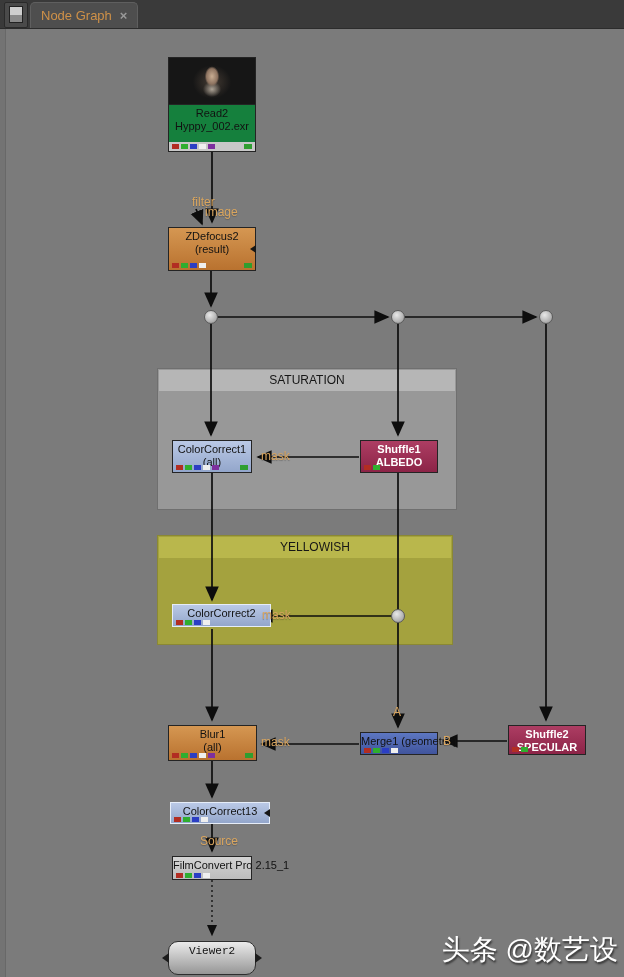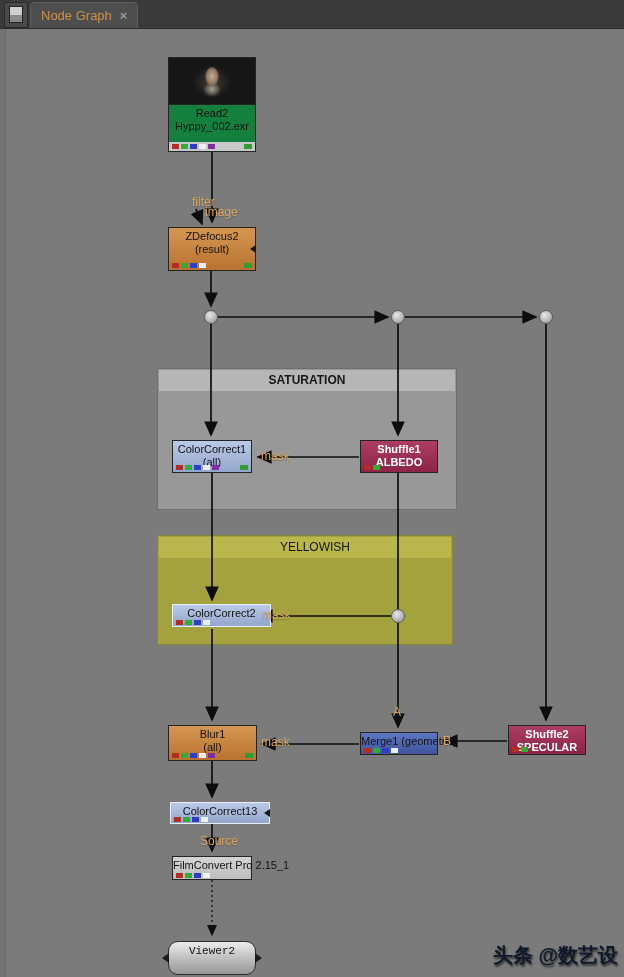--- a/index.html
+++ b/index.html
@@ -21,7 +21,7 @@
               border-right:1px solid #686868;z-index:0;}
   
   .backdrop{position:absolute;z-index:1;box-sizing:border-box;border:1px solid #6f6f6f;}
-  .bd-gray{background:#989898;font-weight:bold;}
+  .bd-gray{background:#989898;}
   .bd-olive{background:#a4a23e;border-color:#8a8834;}
   .backdrop .hdr{margin:1px;height:21px;line-height:21px;text-align:center;
                  font-size:12px;color:#161616;}

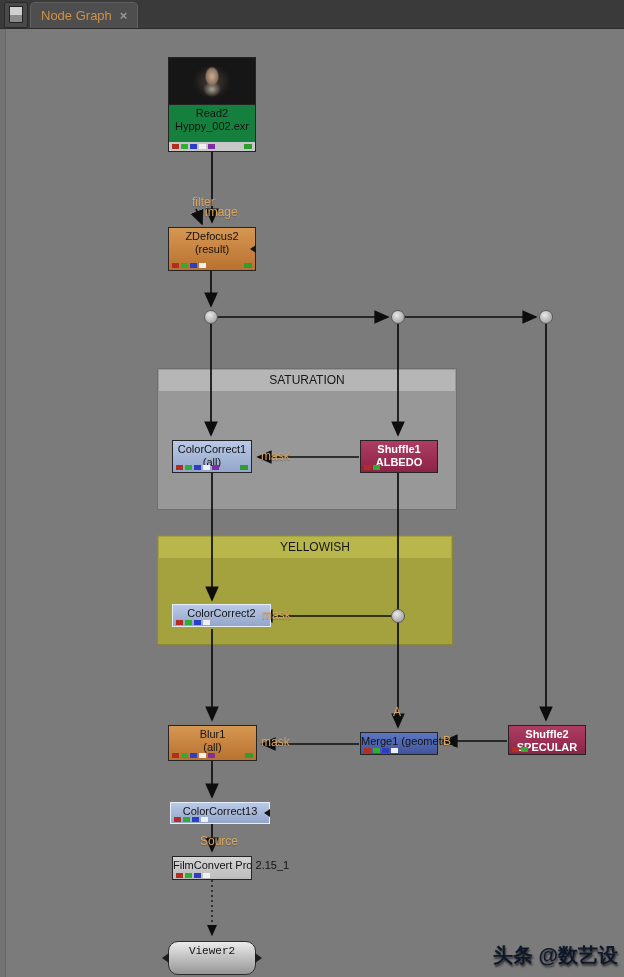--- a/index.html
+++ b/index.html
@@ -67,7 +67,7 @@
   svg .e{stroke:#0d0d0d;stroke-width:1.7;fill:none;}
   svg .dash{stroke-dasharray:2,3;stroke-width:1.3;}
   
-  .wm{position:absolute;right:6px;bottom:8px;z-index:5;color:#0f172a;font-size:20px;font-weight:bold;
+  .wm{position:absolute;right:6px;bottom:8px;z-index:5;color:#ffffff;font-size:28px;font-weight:normal;
       text-shadow:1px 2px 2px rgba(30,30,30,.8);}
 </style>
 </head>

